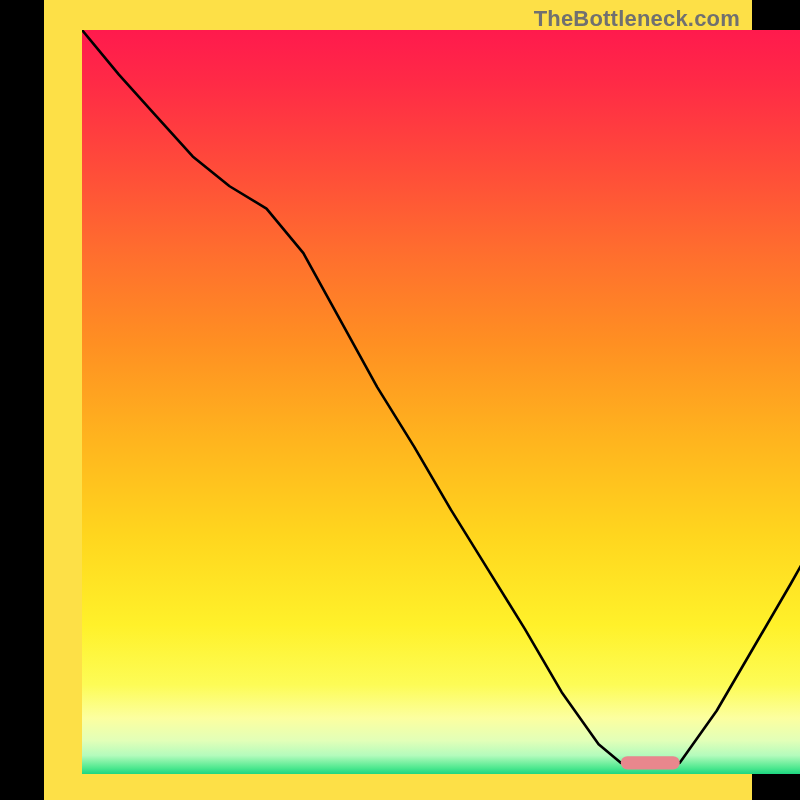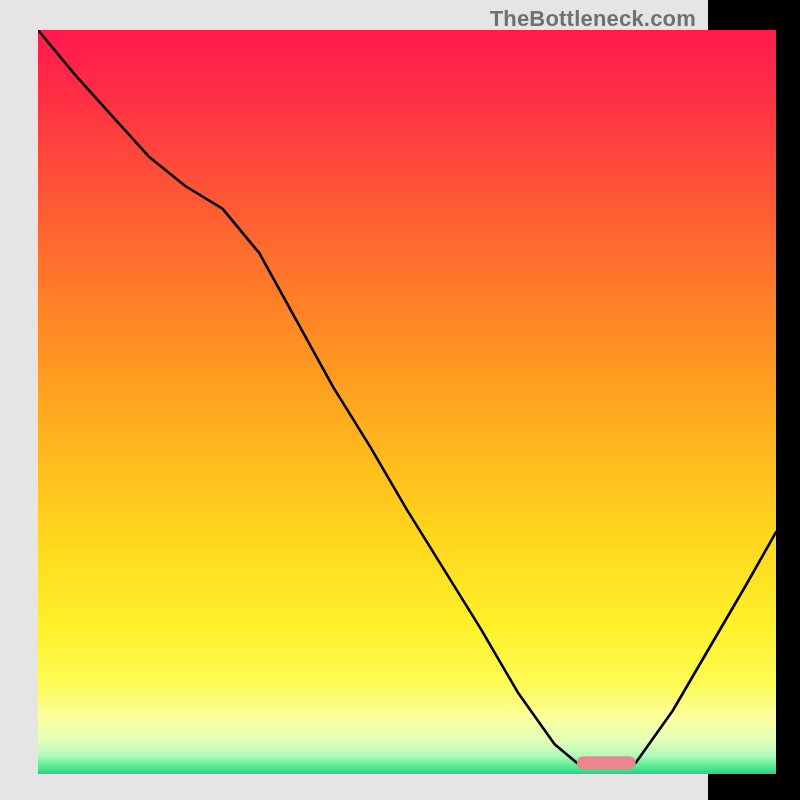--- a/index.html
+++ b/index.html
@@ -15,7 +15,8 @@
     position: relative;
     width: 708px;
     height: 800px;
-    background: #e5e5e5;
+    background: #fde047;
+    margin-left: 44px;
   }
   .watermark {
     position: absolute;

